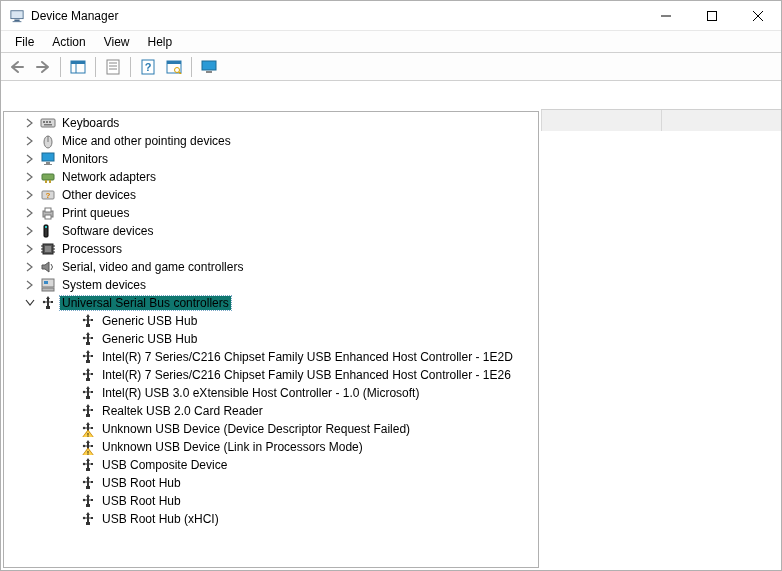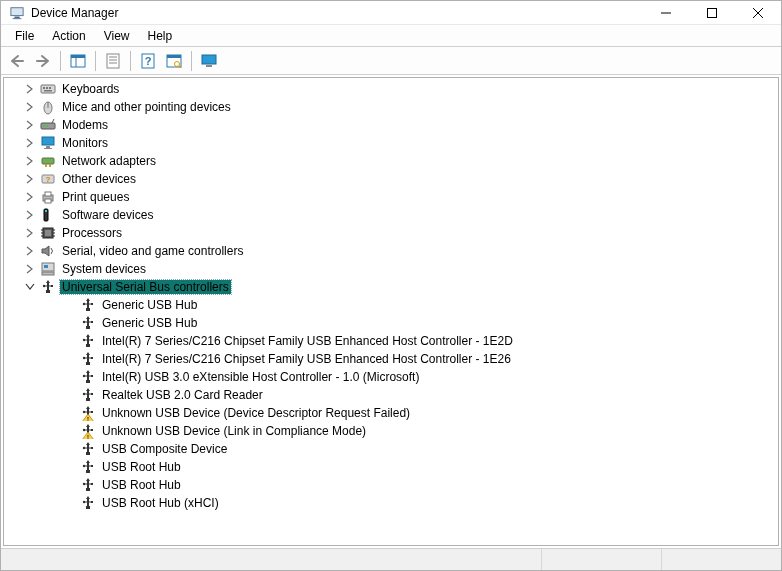--- a/index.html
+++ b/index.html
@@ -18,7 +18,7 @@
   }
   
   .titlebar {
-    height: 24px;
+    height: 30px;
     display: flex;
     align-items: center;
     padding: 0 0 0 8px;

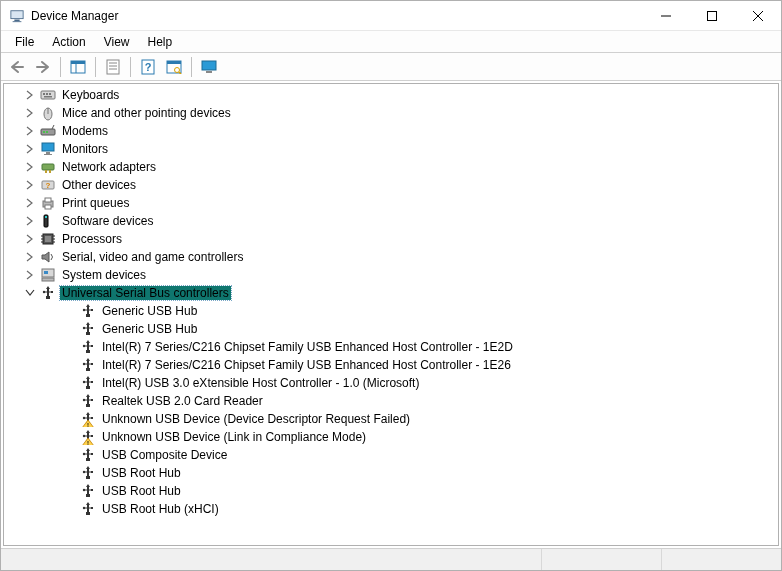--- a/index.html
+++ b/index.html
@@ -74,8 +74,8 @@
   .content-wrap {
     flex: 1;
     display: flex;
-    flex-direction: column;
     min-height: 0;
+    margin-top: 28px;
   }
   .content {
     flex: 1;

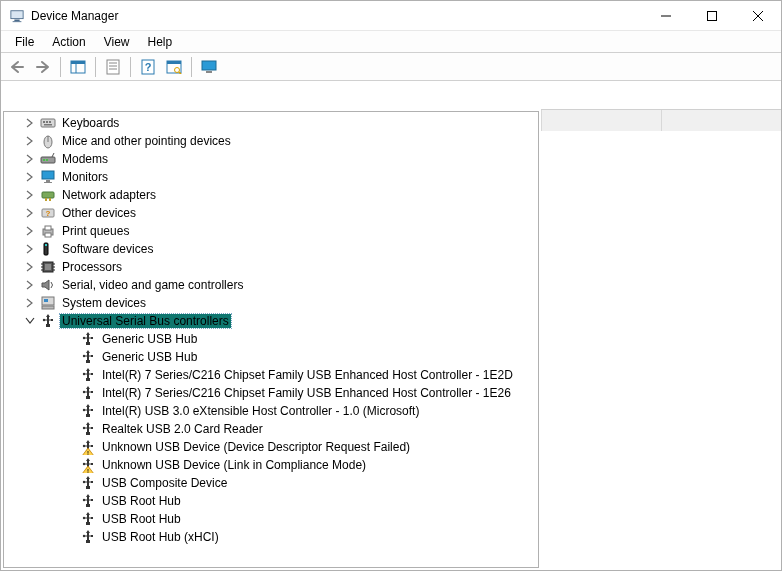--- a/index.html
+++ b/index.html
@@ -265,21 +265,6 @@
             </span>
       <span class="node-icon">
               <svg width="16" height="16" viewBox="0 0 16 16">
-                <use href="#ic-modem"></use>
-              </svg>
-            </span>
-      <span class="node-label">Modems</span>
-    </div>
-        </li>
-        <li class="indent-1">
-    <div class="node">
-      <span class="expander">
-              <svg width="10" height="10" viewBox="0 0 10 10">
-                <use href="#ic-chevron-right"></use>
-              </svg>
-            </span>
-      <span class="node-icon">
-              <svg width="16" height="16" viewBox="0 0 16 16">
                 <use href="#ic-monitor"></use>
               </svg>
             </span>

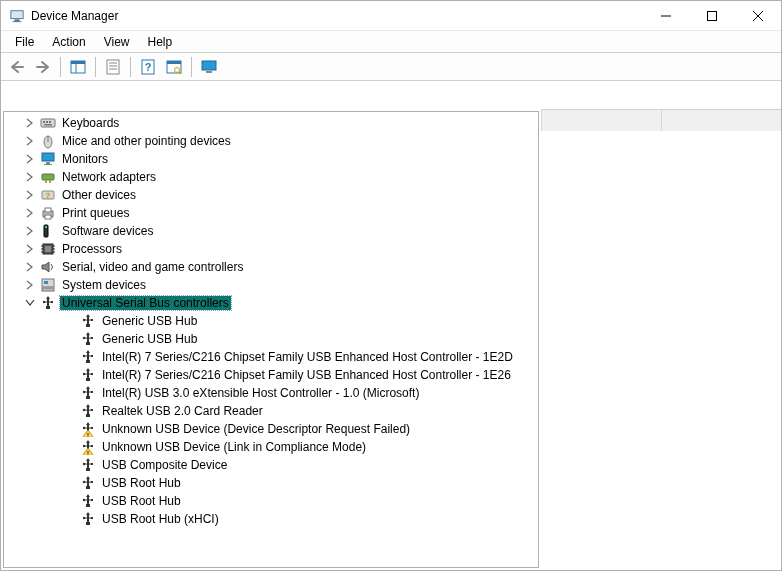--- a/index.html
+++ b/index.html
@@ -478,7 +478,7 @@
                     <use href="#ic-warn-overlay"></use>
                   </svg>
                 </span>
-      <span class="node-label">Unknown USB Device (Link in Compliance Mode)</span>
+      <span class="node-label">Unknown USB Device (Link in Processors Mode)</span>
     </div>
             </li>
             <li class="indent-2">

